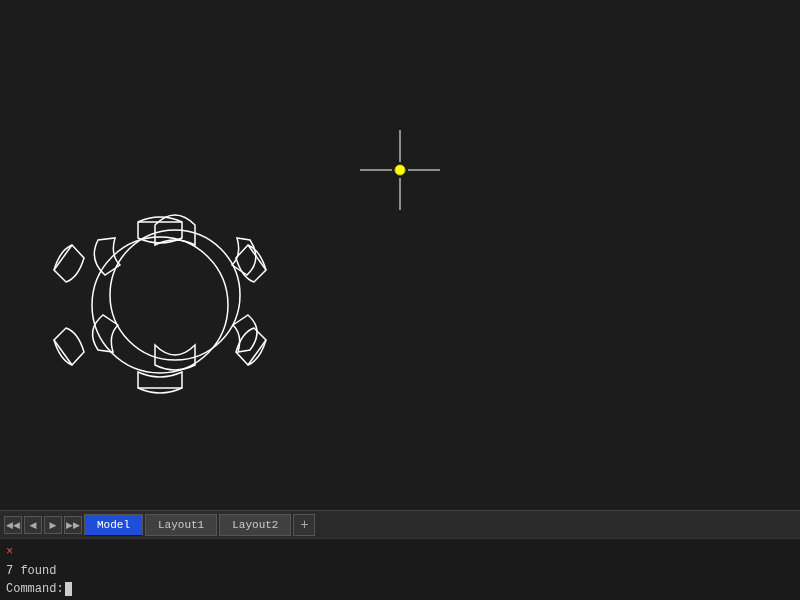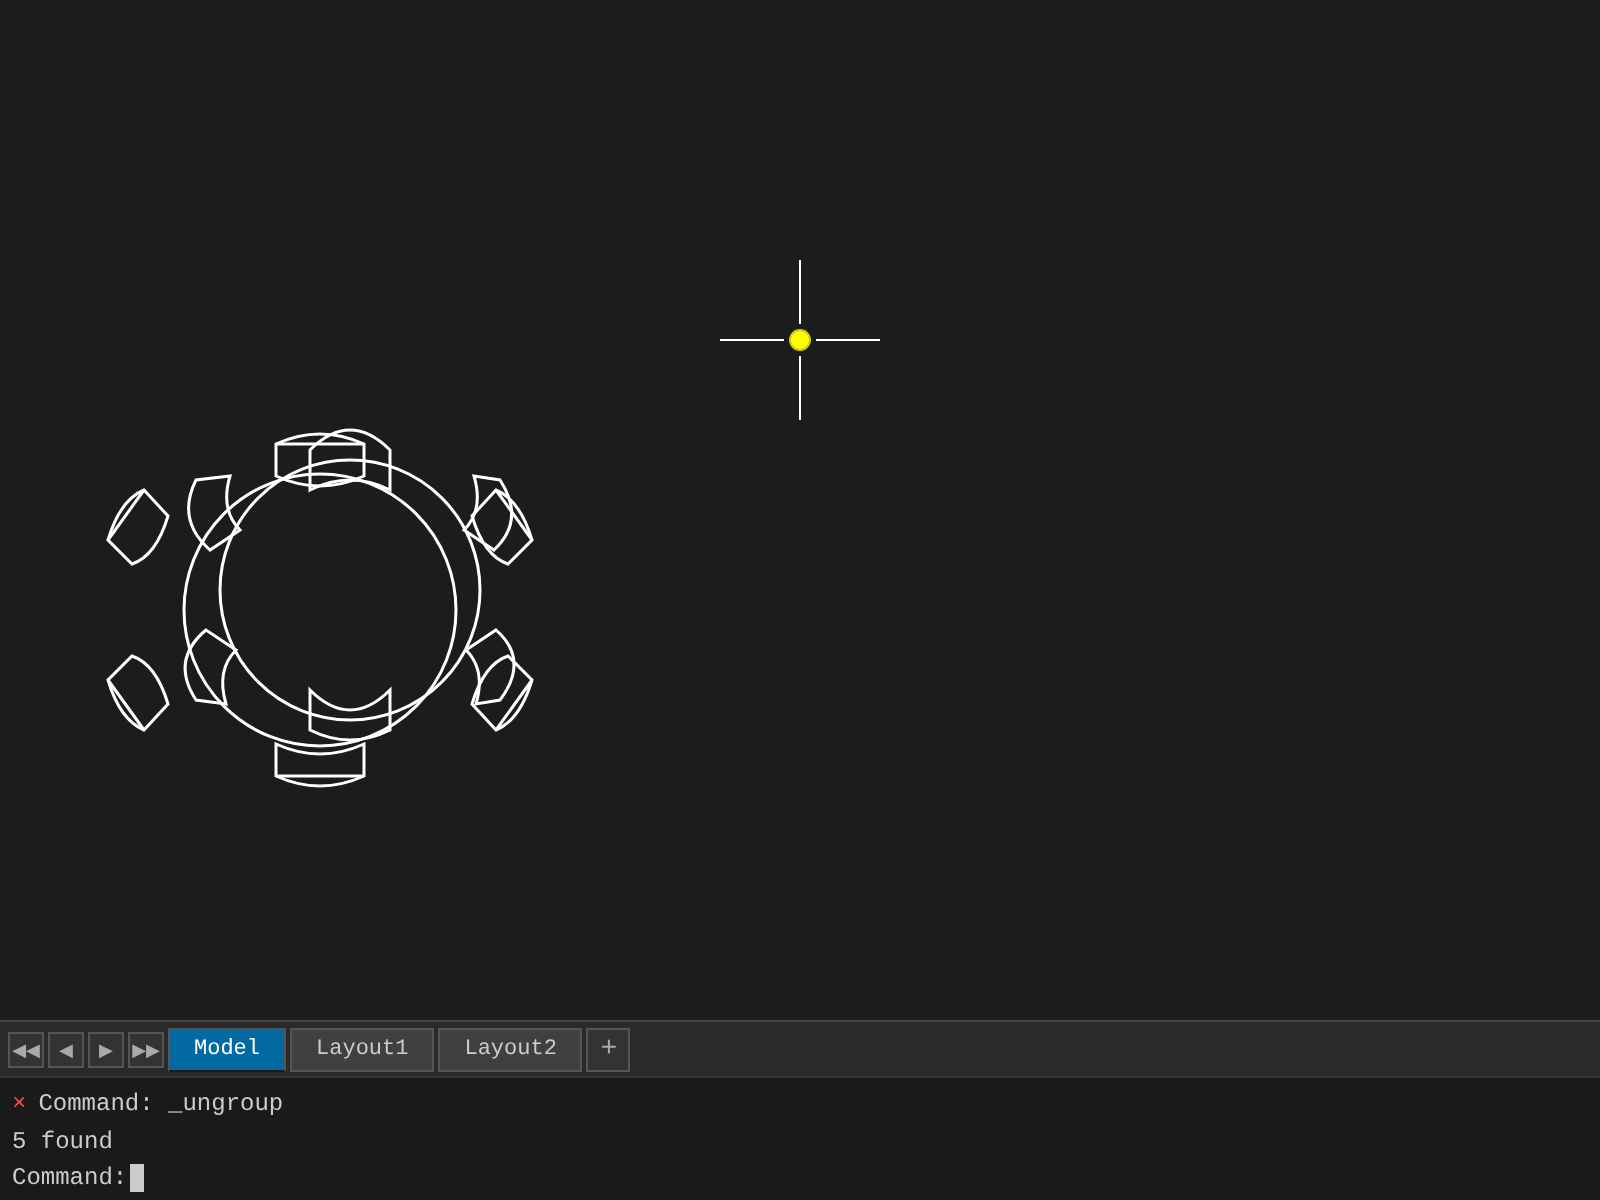--- a/index.html
+++ b/index.html
@@ -69,7 +69,7 @@
     }
 
     .tab.active {
-      background: #0369a1;
+      background: #1d4ed8;
       color: #fff;
       border-bottom: 1px solid #1a1a1a;
     }

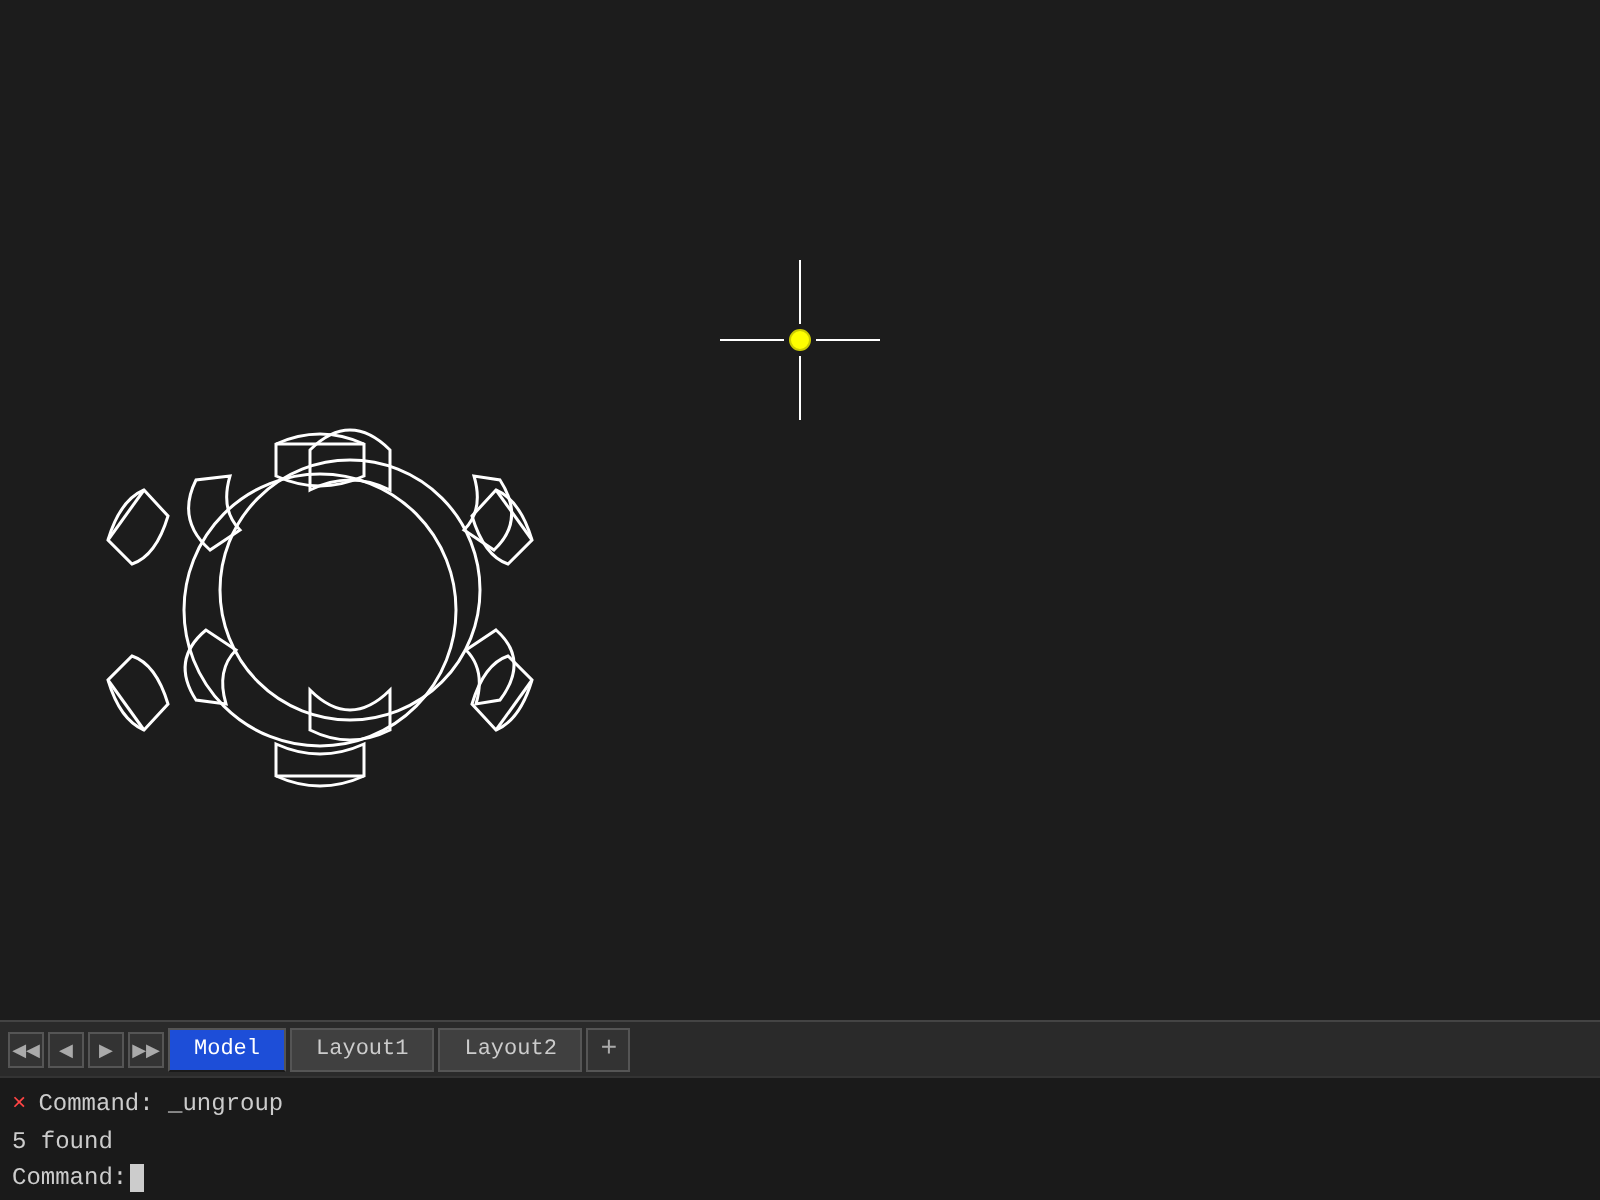--- a/index.html
+++ b/index.html
@@ -207,7 +207,6 @@
 <div id="command-area">
   <div class="cmd-line">
     <span class="cmd-x">×</span>
-    <span>Command:  _ungroup</span>
   </div>
   <div class="cmd-line">
     <span>5 found</span>

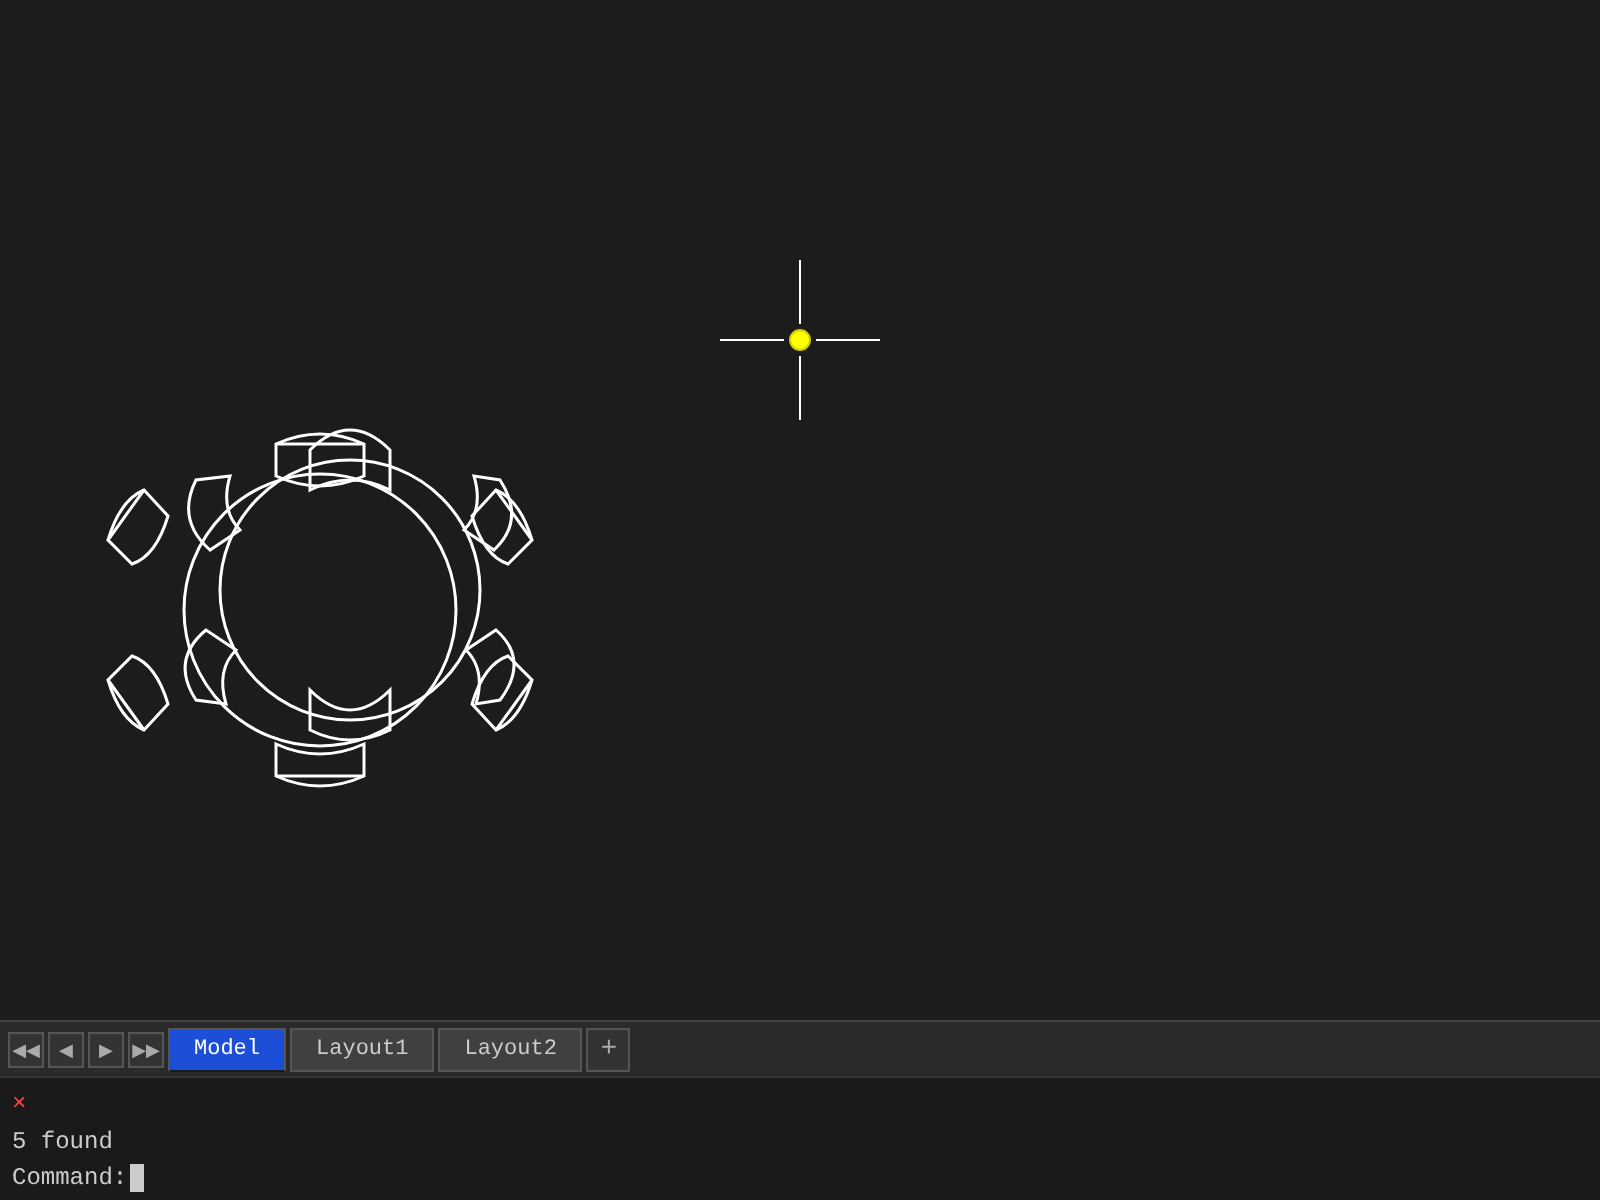--- a/index.html
+++ b/index.html
@@ -209,7 +209,7 @@
     <span class="cmd-x">×</span>
   </div>
   <div class="cmd-line">
-    <span>5 found</span>
+    <span>7 found</span>
   </div>
   <div class="cmd-input-line">
     <span>Command:</span>

